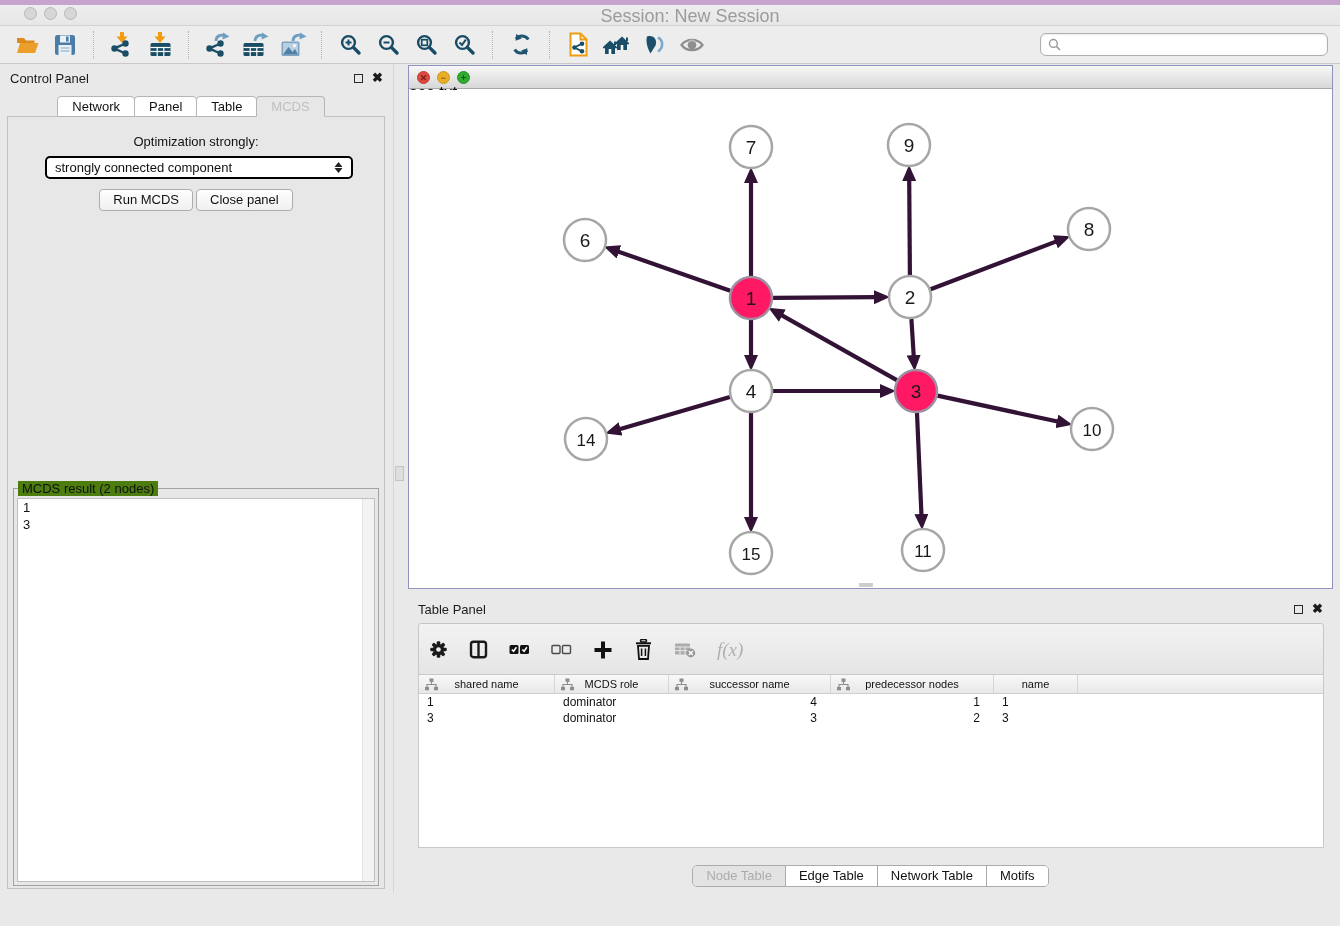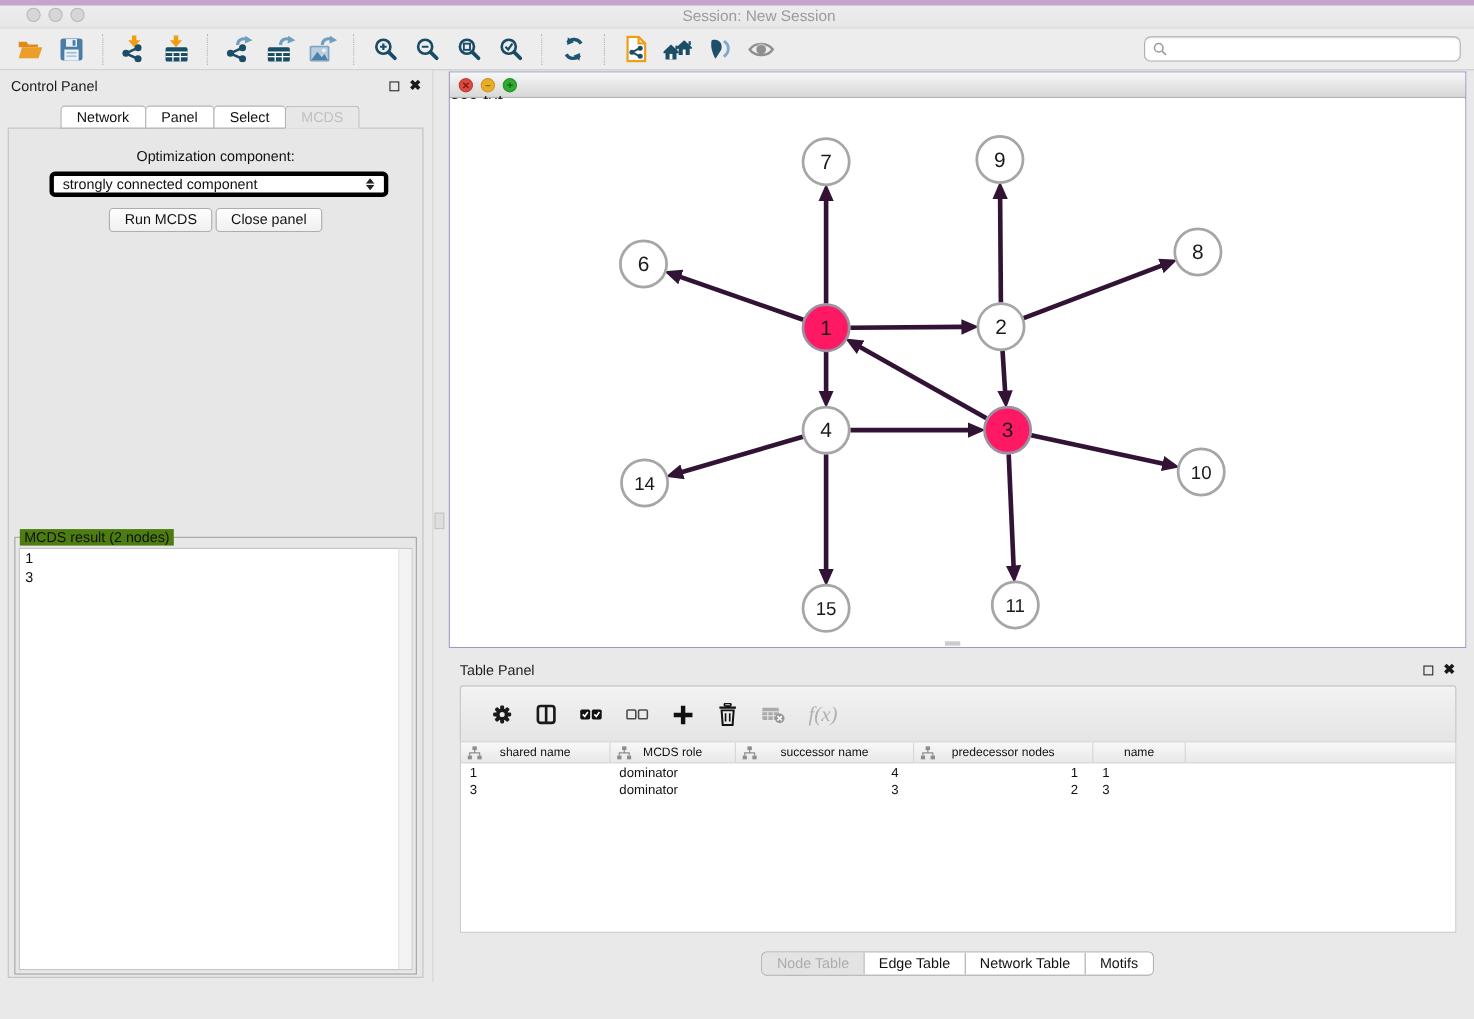--- a/index.html
+++ b/index.html
@@ -12,7 +12,7 @@
   .lavender-strip { position:absolute; top:0; left:0; right:0; height:5px; background:#C7A4CE; }
   .win-lights { position:absolute; left:24px; top:7px; display:flex; gap:7px; }
   .win-light { width:13px; height:13px; border-radius:50%; background:#D6D6D6; border:1px solid #B8B8B8; }
-  .app-title { position:absolute; left:0; right:0; top:6px; text-align:center; font-size:14px; color:#9B9B9B;margin-left:40px; }
+  .app-title { position:absolute; left:0; right:0; top:6px; text-align:center; font-size:18px; color:#9B9B9B;margin-left:40px; }
 
   
   .toolbar { position:absolute; top:26px; left:0; right:0; height:38px; background:#EDEDED; border-bottom:1px solid #C8C8C8; display:flex; align-items:center; padding-left:8px; }

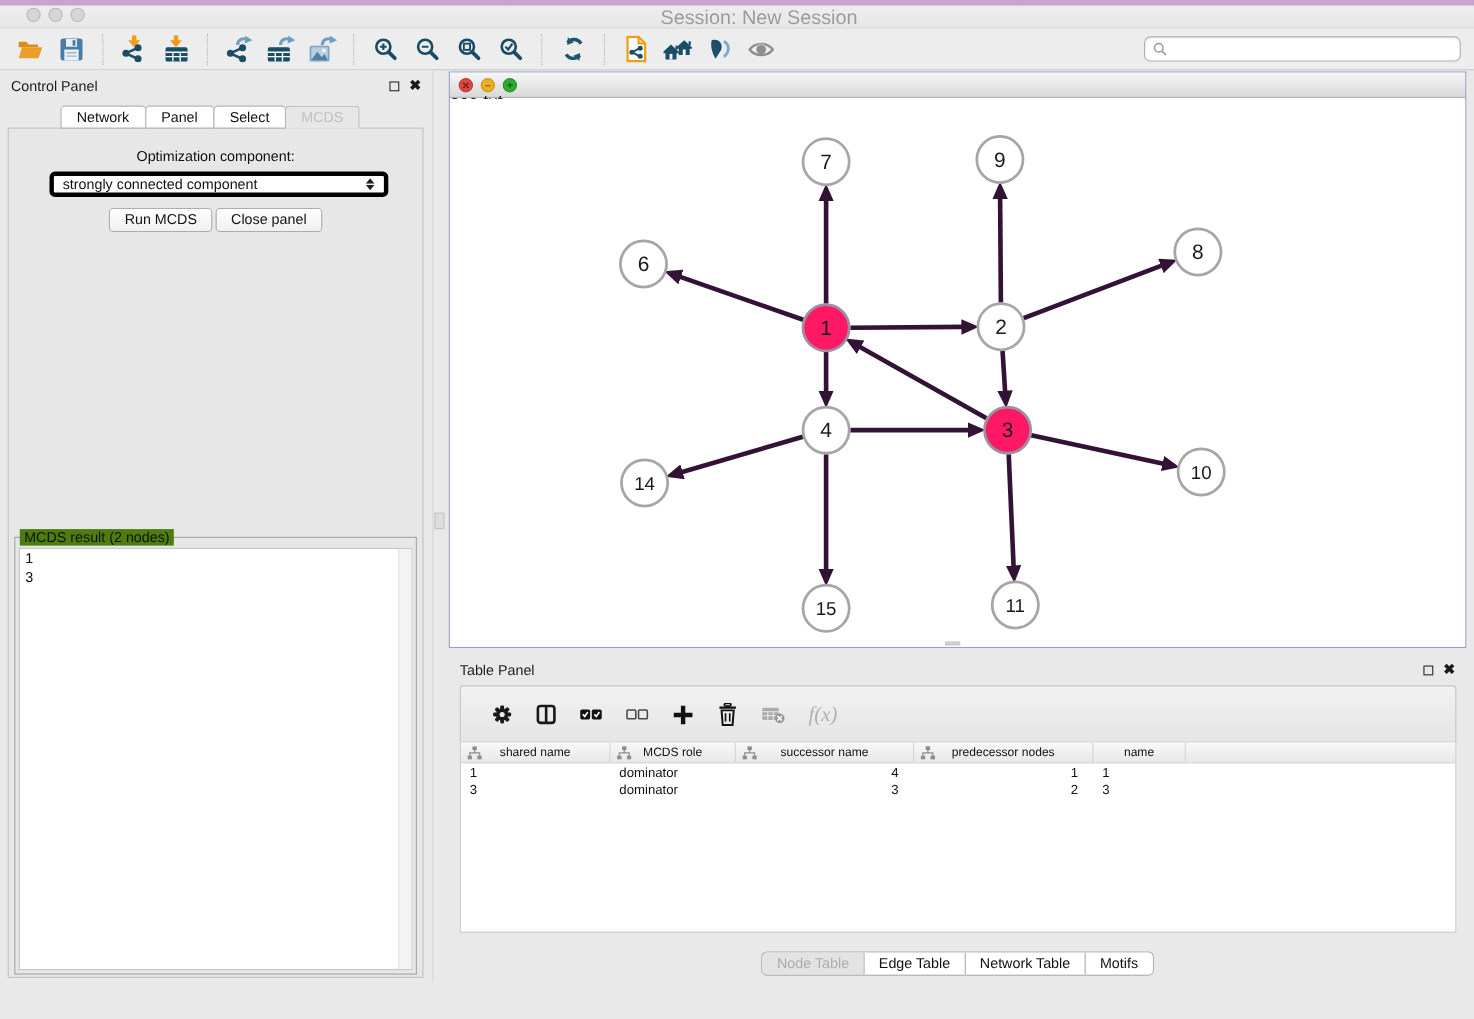--- a/index.html
+++ b/index.html
@@ -281,7 +281,7 @@
     <div class="cp-tabs">
       <div class="cp-tab">Network</div>
       <div class="cp-tab">Panel</div>
-      <div class="cp-tab">Select</div>
+      <div class="cp-tab">Table</div>
       <div class="cp-tab active">MCDS</div>
     </div>
     <div class="cp-content">

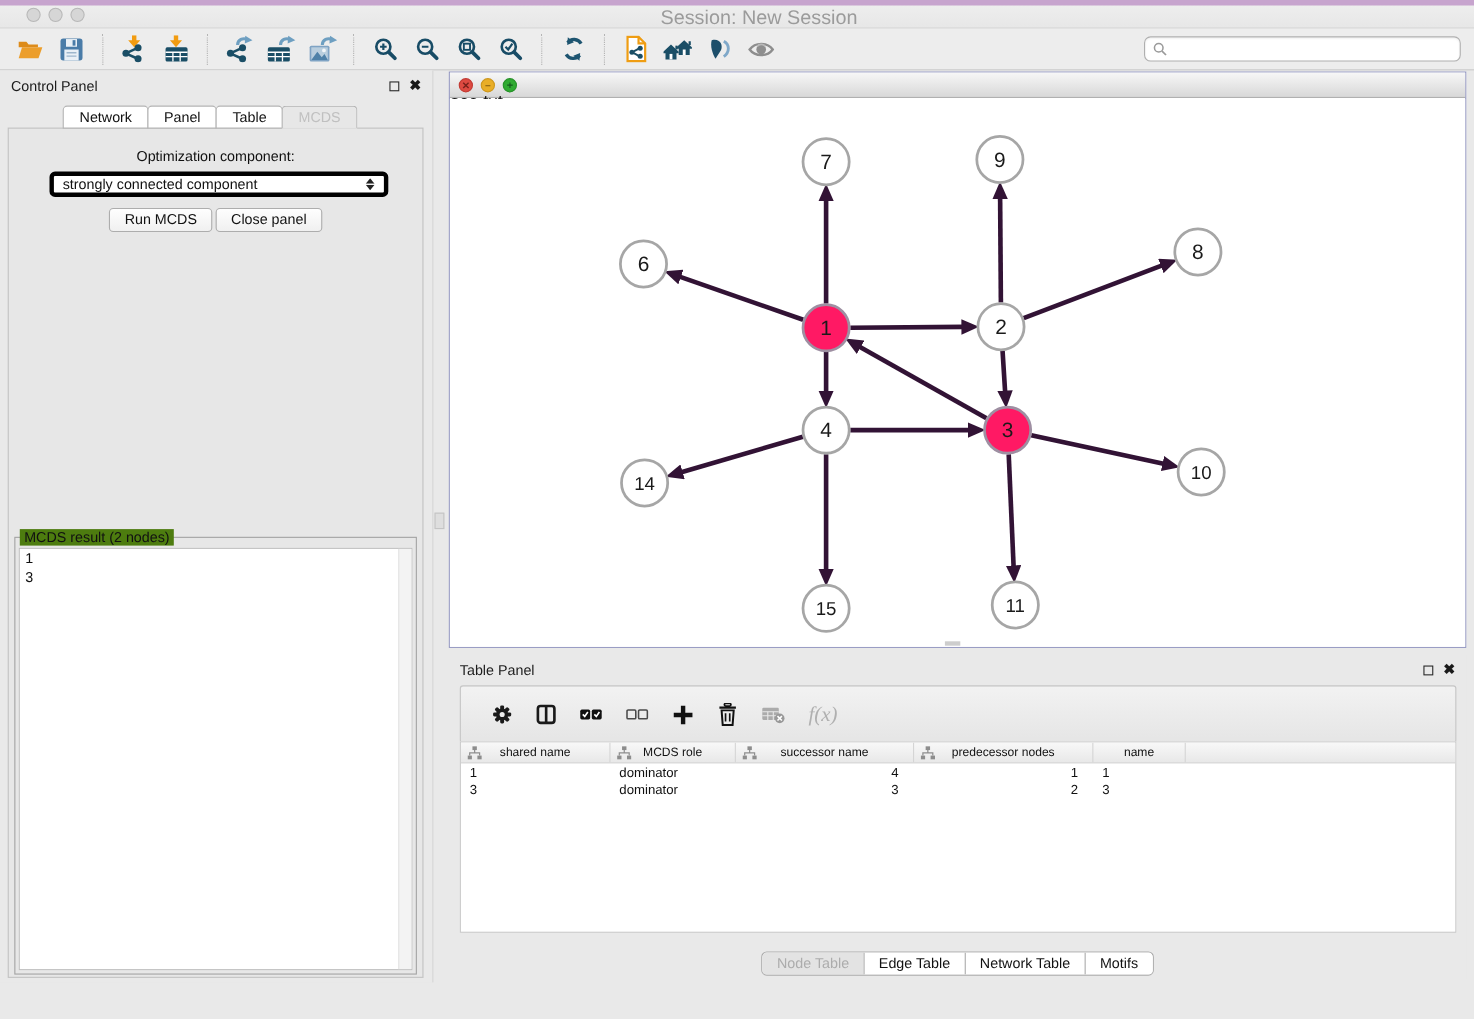--- a/index.html
+++ b/index.html
@@ -285,7 +285,7 @@
       <div class="cp-tab active">MCDS</div>
     </div>
     <div class="cp-content">
-      <div class="opt-label">Optimization component:</div>
+      <div class="opt-label">Optimization strongly:</div>
       <div class="dropdown">
         <span>strongly connected component</span>
         <span class="dd-arrows">

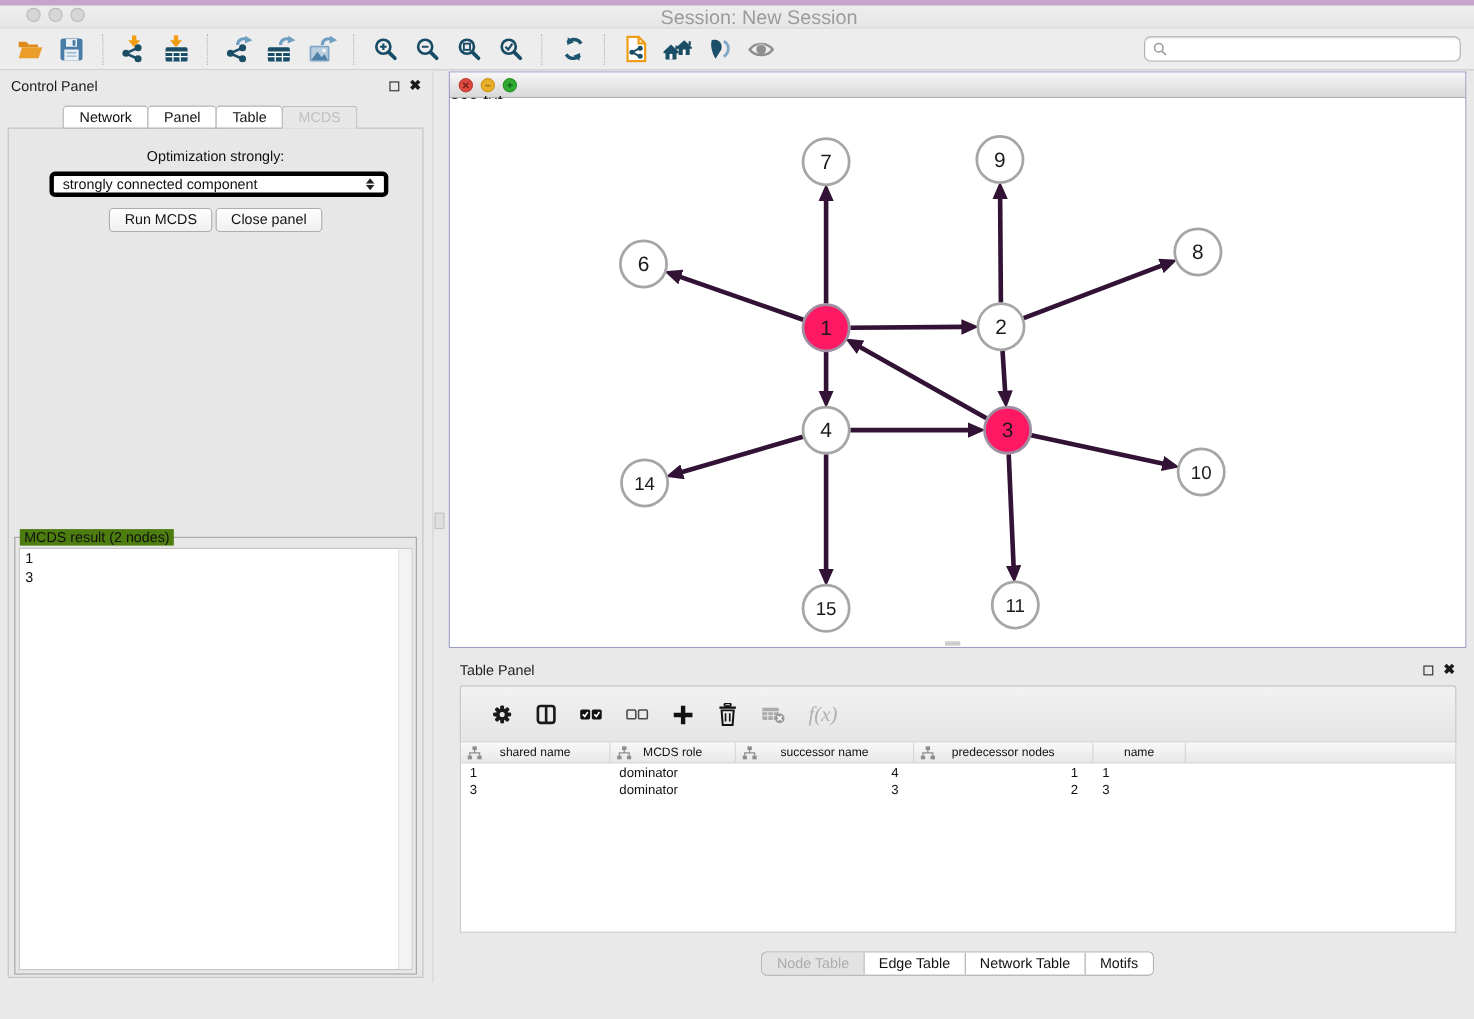--- a/index.html
+++ b/index.html
@@ -33,7 +33,7 @@
   .cp-tab.active { background:#E7E7E7; color:#C0C0C0; border-bottom-color:#E7E7E7; }
   .cp-content { position:absolute; top:52px; left:7px; right:8px; bottom:4px; background:#E7E7E7; border:1px solid #C2C2C2; }
   .opt-label { position:absolute; top:17px; left:0; right:0; text-align:center; font-size:13px; color:#111; }
-  .dropdown { position:absolute; top:39px; left:37px; width:308px; height:23px; background:#fff; border:4px solid #000000; border-radius:5px; display:flex; align-items:center; padding:0 8px; font-size:13px; color:#111;text-align:center; }
+  .dropdown { position:absolute; top:39px; left:37px; width:308px; height:23px; background:#fff; border:2px solid #000000; border-radius:5px; display:flex; align-items:center; padding:0 8px; font-size:13px; color:#111;text-align:center; }
   .dd-arrows { margin-left:auto; display:flex; flex-direction:column; gap:1px; }
   .btn-row { position:absolute; top:72px; left:0; right:0; display:flex; justify-content:center; gap:3px; }
   .cp-btn { height:22px; padding:0 13px; font-size:13px; color:#111; background:linear-gradient(#FEFEFE,#F0F0F0); border:1px solid #ADADAD; border-radius:4px; line-height:20px; }

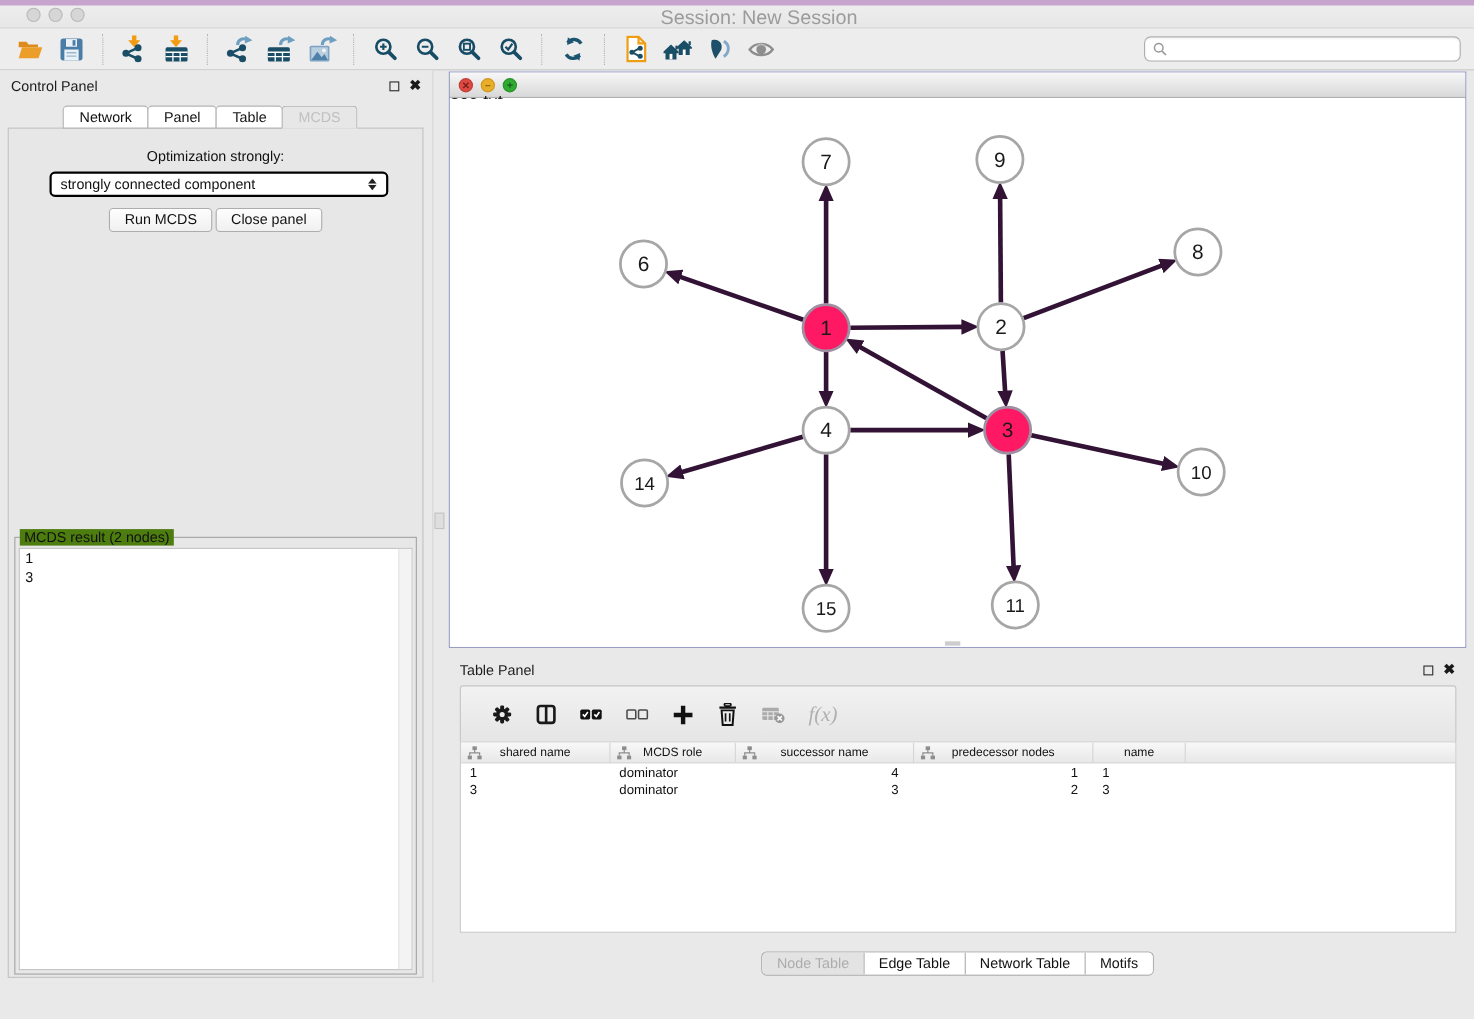--- a/index.html
+++ b/index.html
@@ -59,7 +59,7 @@
 
   
   .table-panel { position:absolute; left:408px; top:595px; width:925px; height:295px; background:#E9E9E9; }
-  .tp-toolbar { position:absolute; top:28px; left:10px; right:9px; height:53px; background:linear-gradient(#F2F2F2,#E5E5E5); border:1px solid #C6C6C6; border-radius:3px; display:flex; align-items:center; padding-left:28px; gap:21px; }
+  .tp-toolbar { position:absolute; top:28px; left:10px; right:9px; height:53px; background:linear-gradient(#F2F2F2,#E5E5E5); border:1px solid #C6C6C6; border-radius:3px; display:flex; align-items:center; padding-left:10px; gap:21px; }
   .tp-ic { display:flex; align-items:center; justify-content:center; }
   .fx-label { font-family:"Liberation Serif", serif; font-style:italic; font-size:19px; color:#B0B0B0; }
   .tp-table { position:absolute; top:79px; left:10px; right:9px; bottom:42px; background:#fff; border:1px solid #C9C9C9; overflow:hidden; }

